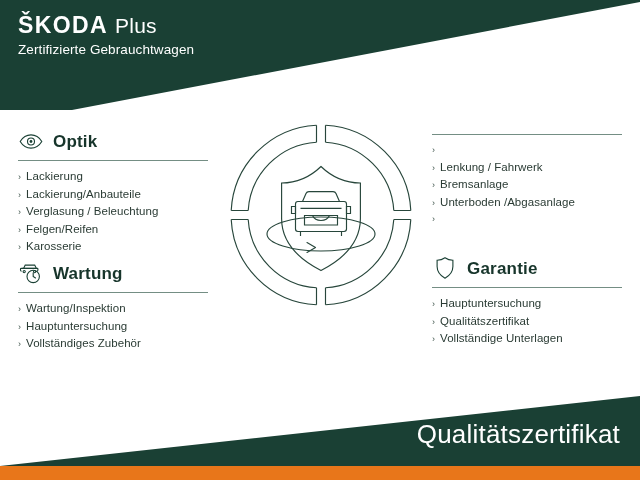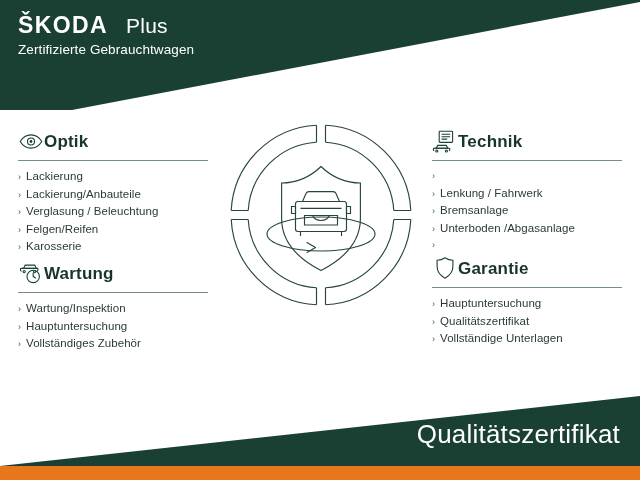--- a/index.html
+++ b/index.html
@@ -44,7 +44,7 @@
     white-space: nowrap;
     display: flex;
     align-items: baseline;
-    gap: 18px;
+    gap: 7px;
   }
   .brand-skoda {
     font-weight: 700;

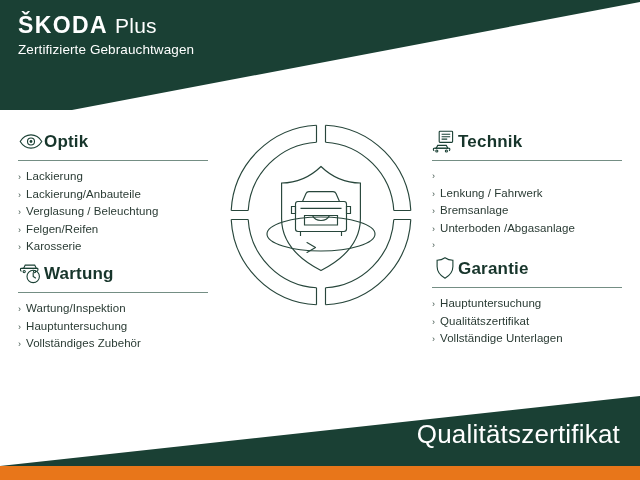--- a/index.html
+++ b/index.html
@@ -112,6 +112,7 @@
   .sec-head {
     display: flex;
     align-items: center;
+    gap: 9px;
     height: 26px;
   }
   .sec-icon {

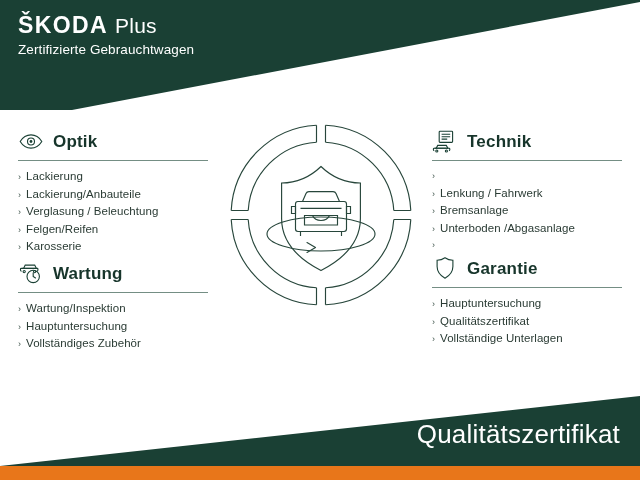--- a/index.html
+++ b/index.html
@@ -258,20 +258,6 @@
   </div>
 
   <div class="col col-right sec-technik">
-    <div class="sec-head">
-      <span class="sec-icon">
-        <svg width="24" height="23" viewBox="0 0 24 23" fill="none" stroke="#1A4034" stroke-width="1.1">
-          <rect x="6.2" y="1.2" width="13.4" height="11.2" rx="0.8"></rect>
-          <path d="M8.6 4.3h8.6M8.6 6.7h8.6M8.6 9.1h5.6"></path>
-          <path d="M1.6 18.2h13.6"></path>
-          <path d="M3.2 18.2 4.7 15.4h8.6l1.6 2.8"></path>
-          <path d="M1.3 20.7c-.5 0-.9-.4-.9-.9v-.8c0-.4.3-.7.7-.7h15c.4 0 .7.3.7.7v.8c0 .5-.4.9-.9.9"></path>
-          <circle cx="3.8" cy="21" r="1.05"></circle>
-          <circle cx="13.4" cy="21" r="1.05"></circle>
-        </svg>
-      </span>
-      <span class="sec-title">Technik</span>
-    </div>
     <div class="sec-rule"></div>
     <ul class="sec-list">
       <li>

